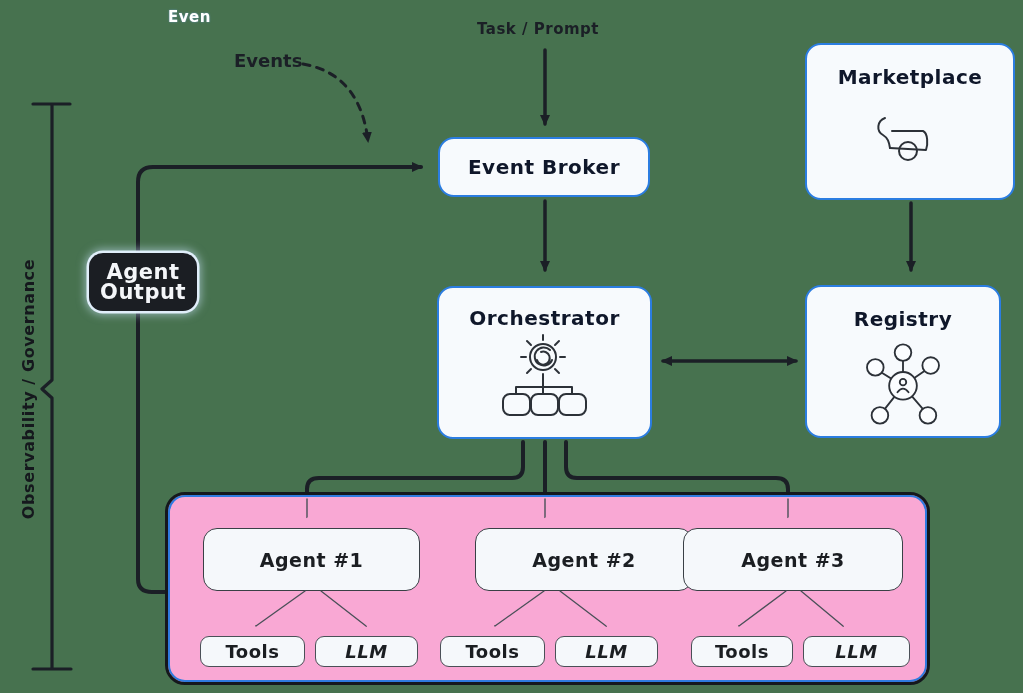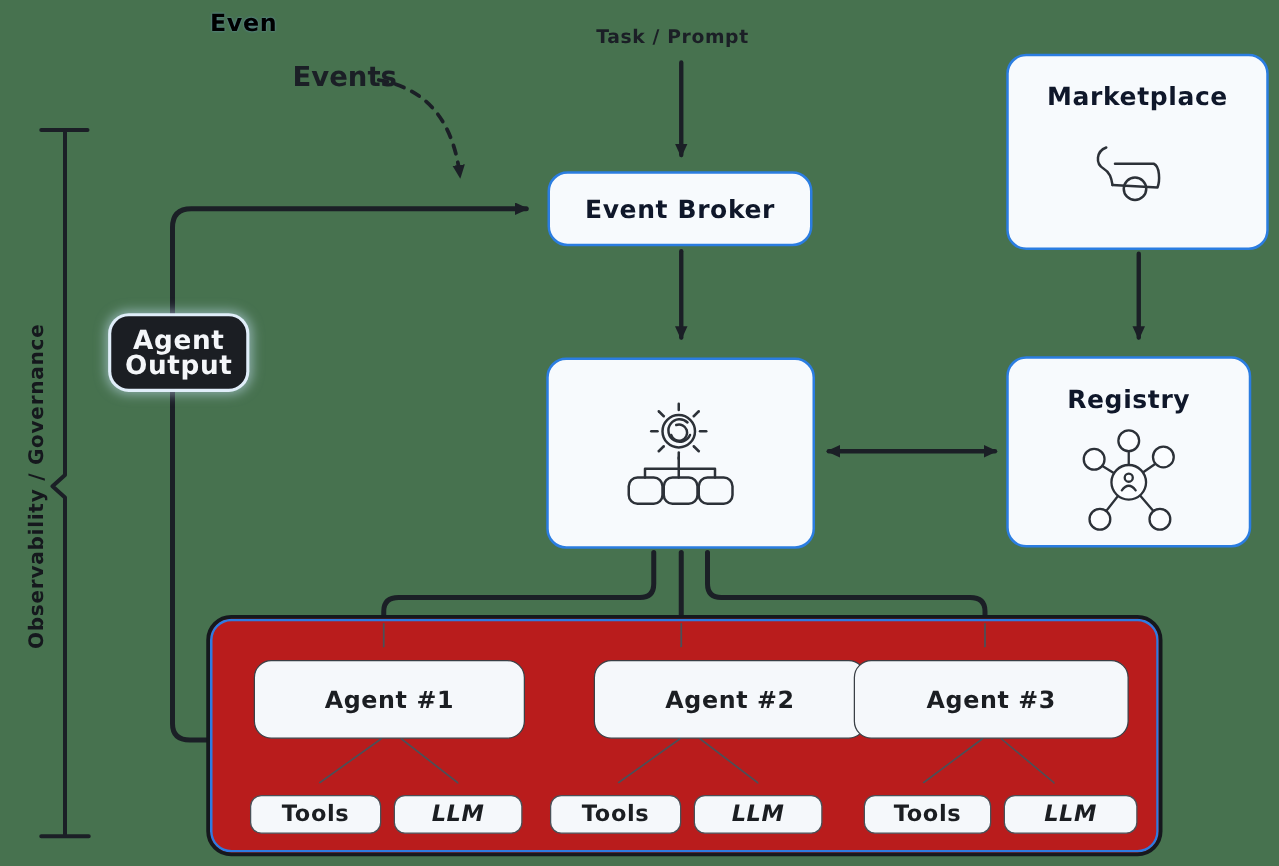--- a/index.html
+++ b/index.html
@@ -22,7 +22,7 @@
   .node.center-title{justify-content:center;}
   .node .icon-wrap{flex:1;display:flex;align-items:center;justify-content:center;width:100%;}
   .ghost-label{
-    position:absolute;left:168px;top:8px;z-index:2;color:#000000;font-weight:700;font-size:19px;
+    position:absolute;left:168px;top:8px;z-index:2;color:#ffffff;font-weight:700;font-size:15px;
     letter-spacing:.5px;text-shadow:0 0 2px rgba(120,170,255,.6);
   }
   .hand-label{position:absolute;z-index:2;color:#1b1f26;font-weight:700;white-space:nowrap;}

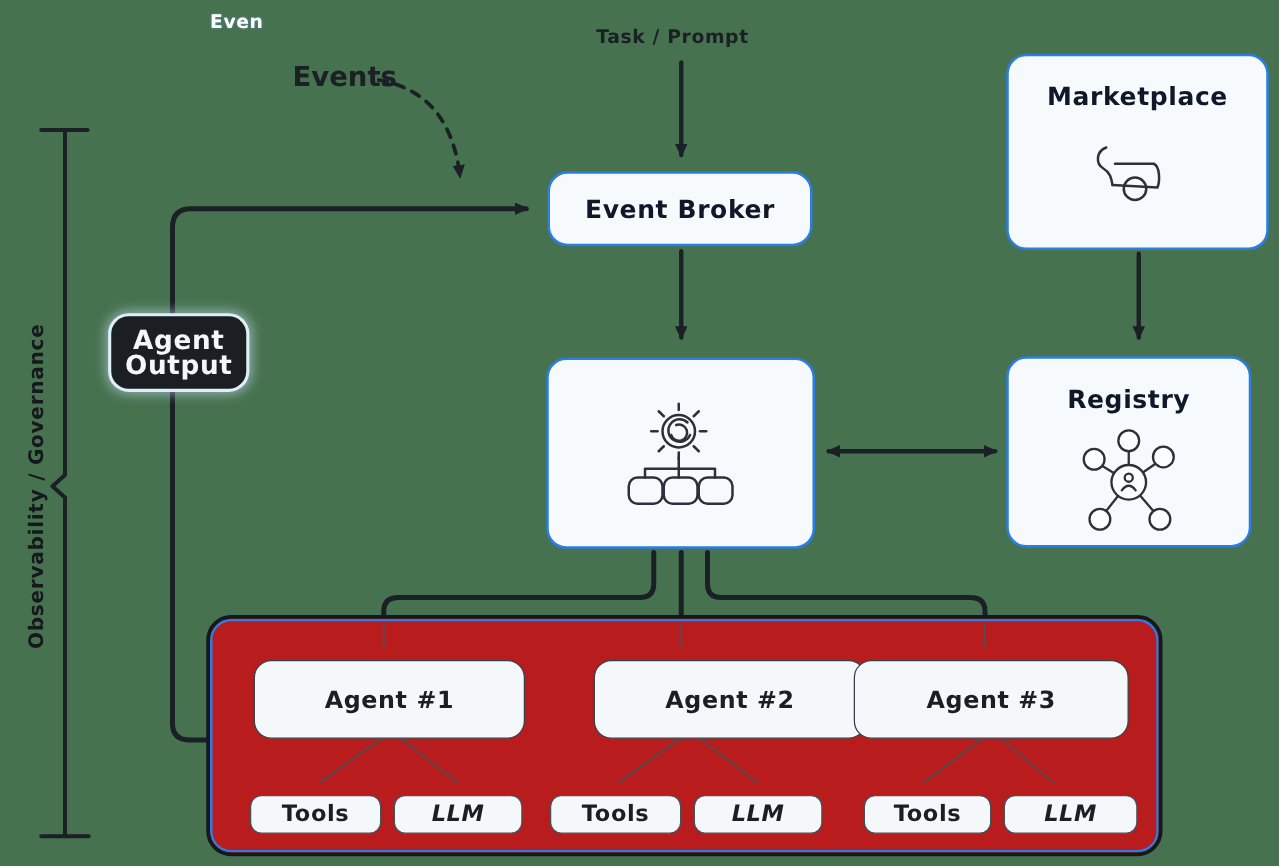--- a/index.html
+++ b/index.html
@@ -26,7 +26,7 @@
     letter-spacing:.5px;text-shadow:0 0 2px rgba(120,170,255,.6);
   }
   .hand-label{position:absolute;z-index:2;color:#1b1f26;font-weight:700;white-space:nowrap;}
-  #events-label{left:234px;top:50px;font-size:22px;}
+  #events-label{left:234px;top:50px;font-size:18px;}
   #task-label{left:477px;top:20px;font-size:15px;letter-spacing:.5px;}
   #obs-label{
     left:-120px;top:378px;width:300px;height:22px;text-align:center;

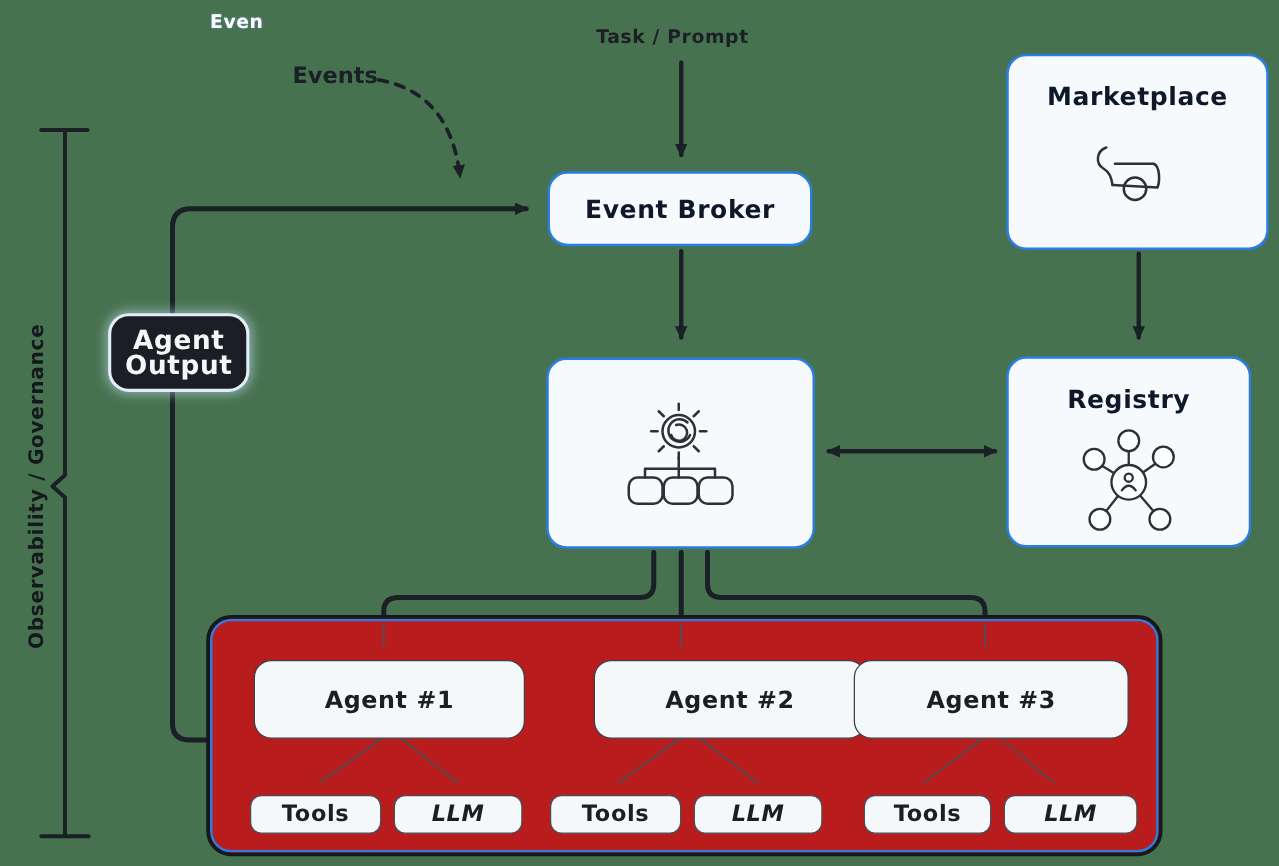--- a/index.html
+++ b/index.html
@@ -109,6 +109,7 @@
 </div>
 
 <div class="node" style="left:437px;top:286px;width:215px;height:153px;padding-top:18px;">
+  <div class="title">Orchestrator</div>
   <div class="icon-wrap">
     <svg width="211" height="104" viewBox="0 0 211 104">
 

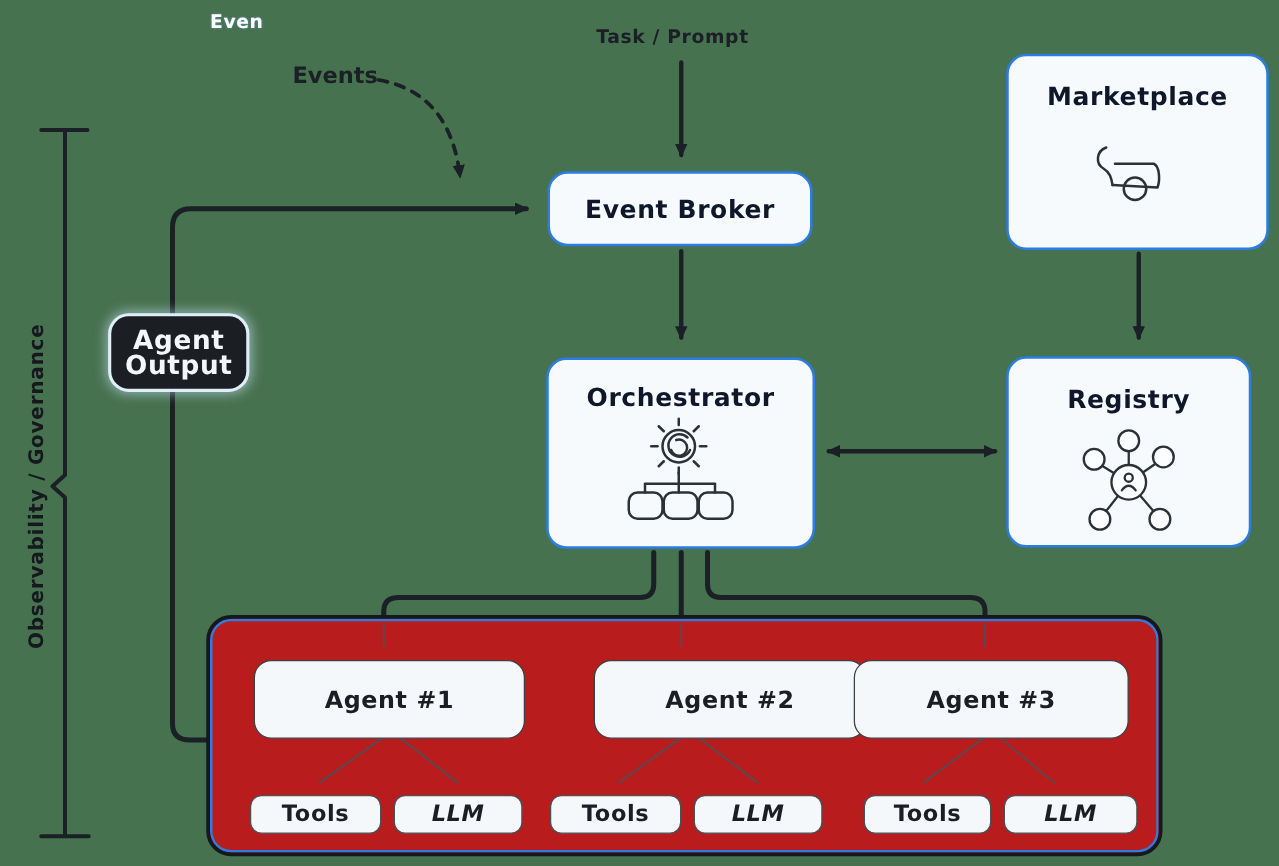--- a/index.html
+++ b/index.html
@@ -40,7 +40,7 @@
   #agent-output .out-line{color:#f4f6f9;font-size:21px;font-weight:600;line-height:20px;letter-spacing:.5px;}
   #agents-container{
     position:absolute;left:165px;top:492px;width:765px;height:193px;z-index:2;box-sizing:border-box;
-    background:#b91c1c;border:3px solid #15181d;border-radius:20px;
+    background:#f9a8d4;border:3px solid #15181d;border-radius:20px;
     box-shadow:inset 0 0 0 2px #2f7be0;
     text-decoration:underline;
   }

